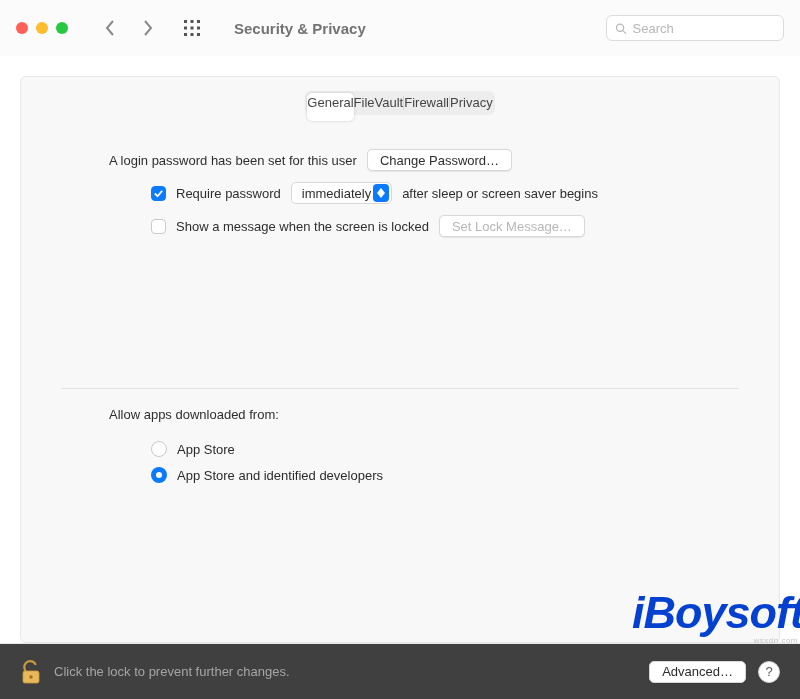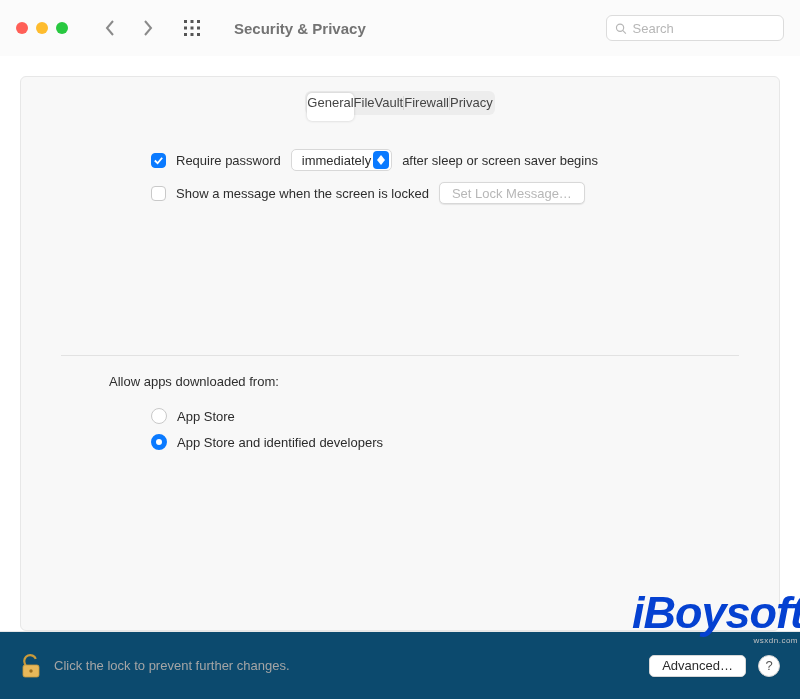--- a/index.html
+++ b/index.html
@@ -298,6 +298,10 @@
       </div>
 
       <div class="form">
+        <div class="row">
+          <span>A login password has been set for this user</span>
+          <span class="mac-btn">Change Password…</span>
+        </div>
         <div class="row indent">
           <span class="checkbox checked">
             <svg viewBox="0 0 12 12">

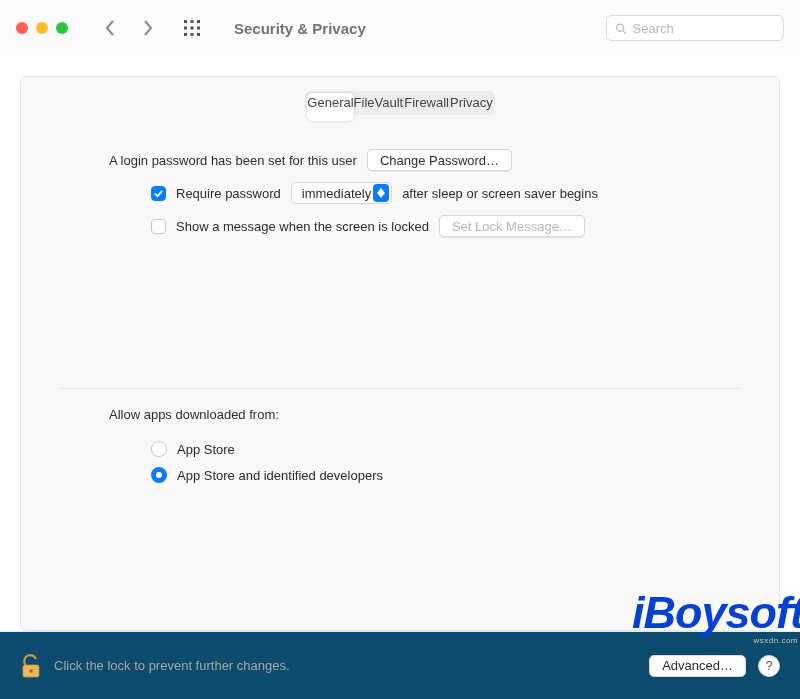--- a/index.html
+++ b/index.html
@@ -202,12 +202,12 @@
   }
 
   .footer {
-    height: 68px;
+    height: 56px;
     border-top: 1px solid #e8e8e8;
     display: flex; align-items: center;
     padding: 12px 20px;
     gap: 12px;
-    background: #0c4a6e;
+    background: #404040;
   }
   .lock-icon { width: 22px; height: 26px; color: #d8a34a; }
   .footer-text { font-size: 13px; color: #a5a5a5; flex: 1; }

